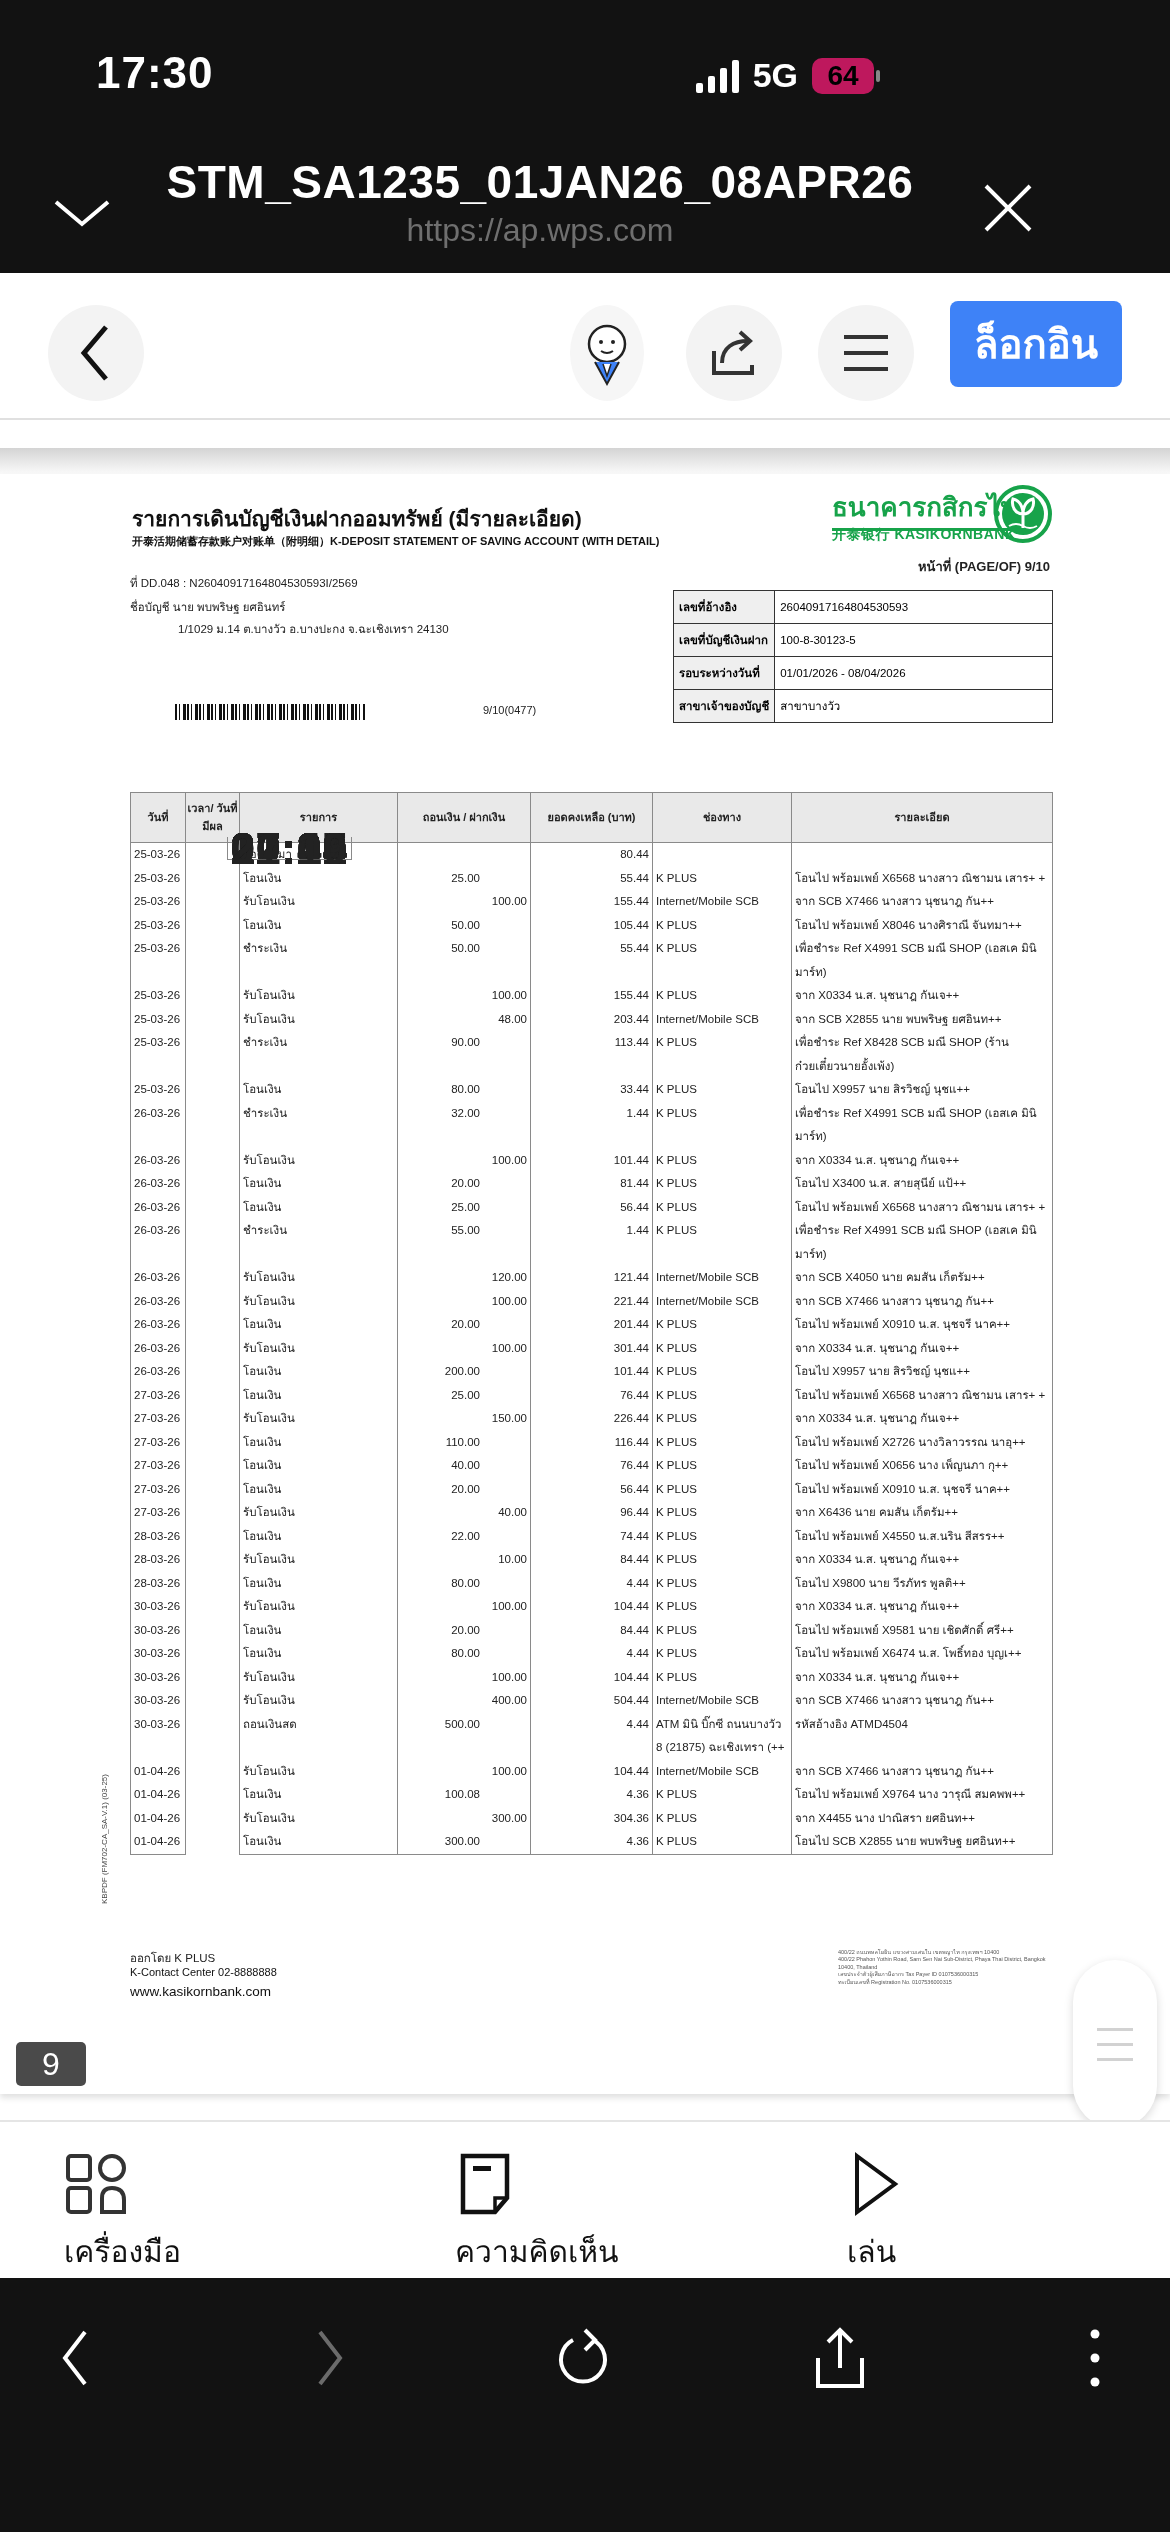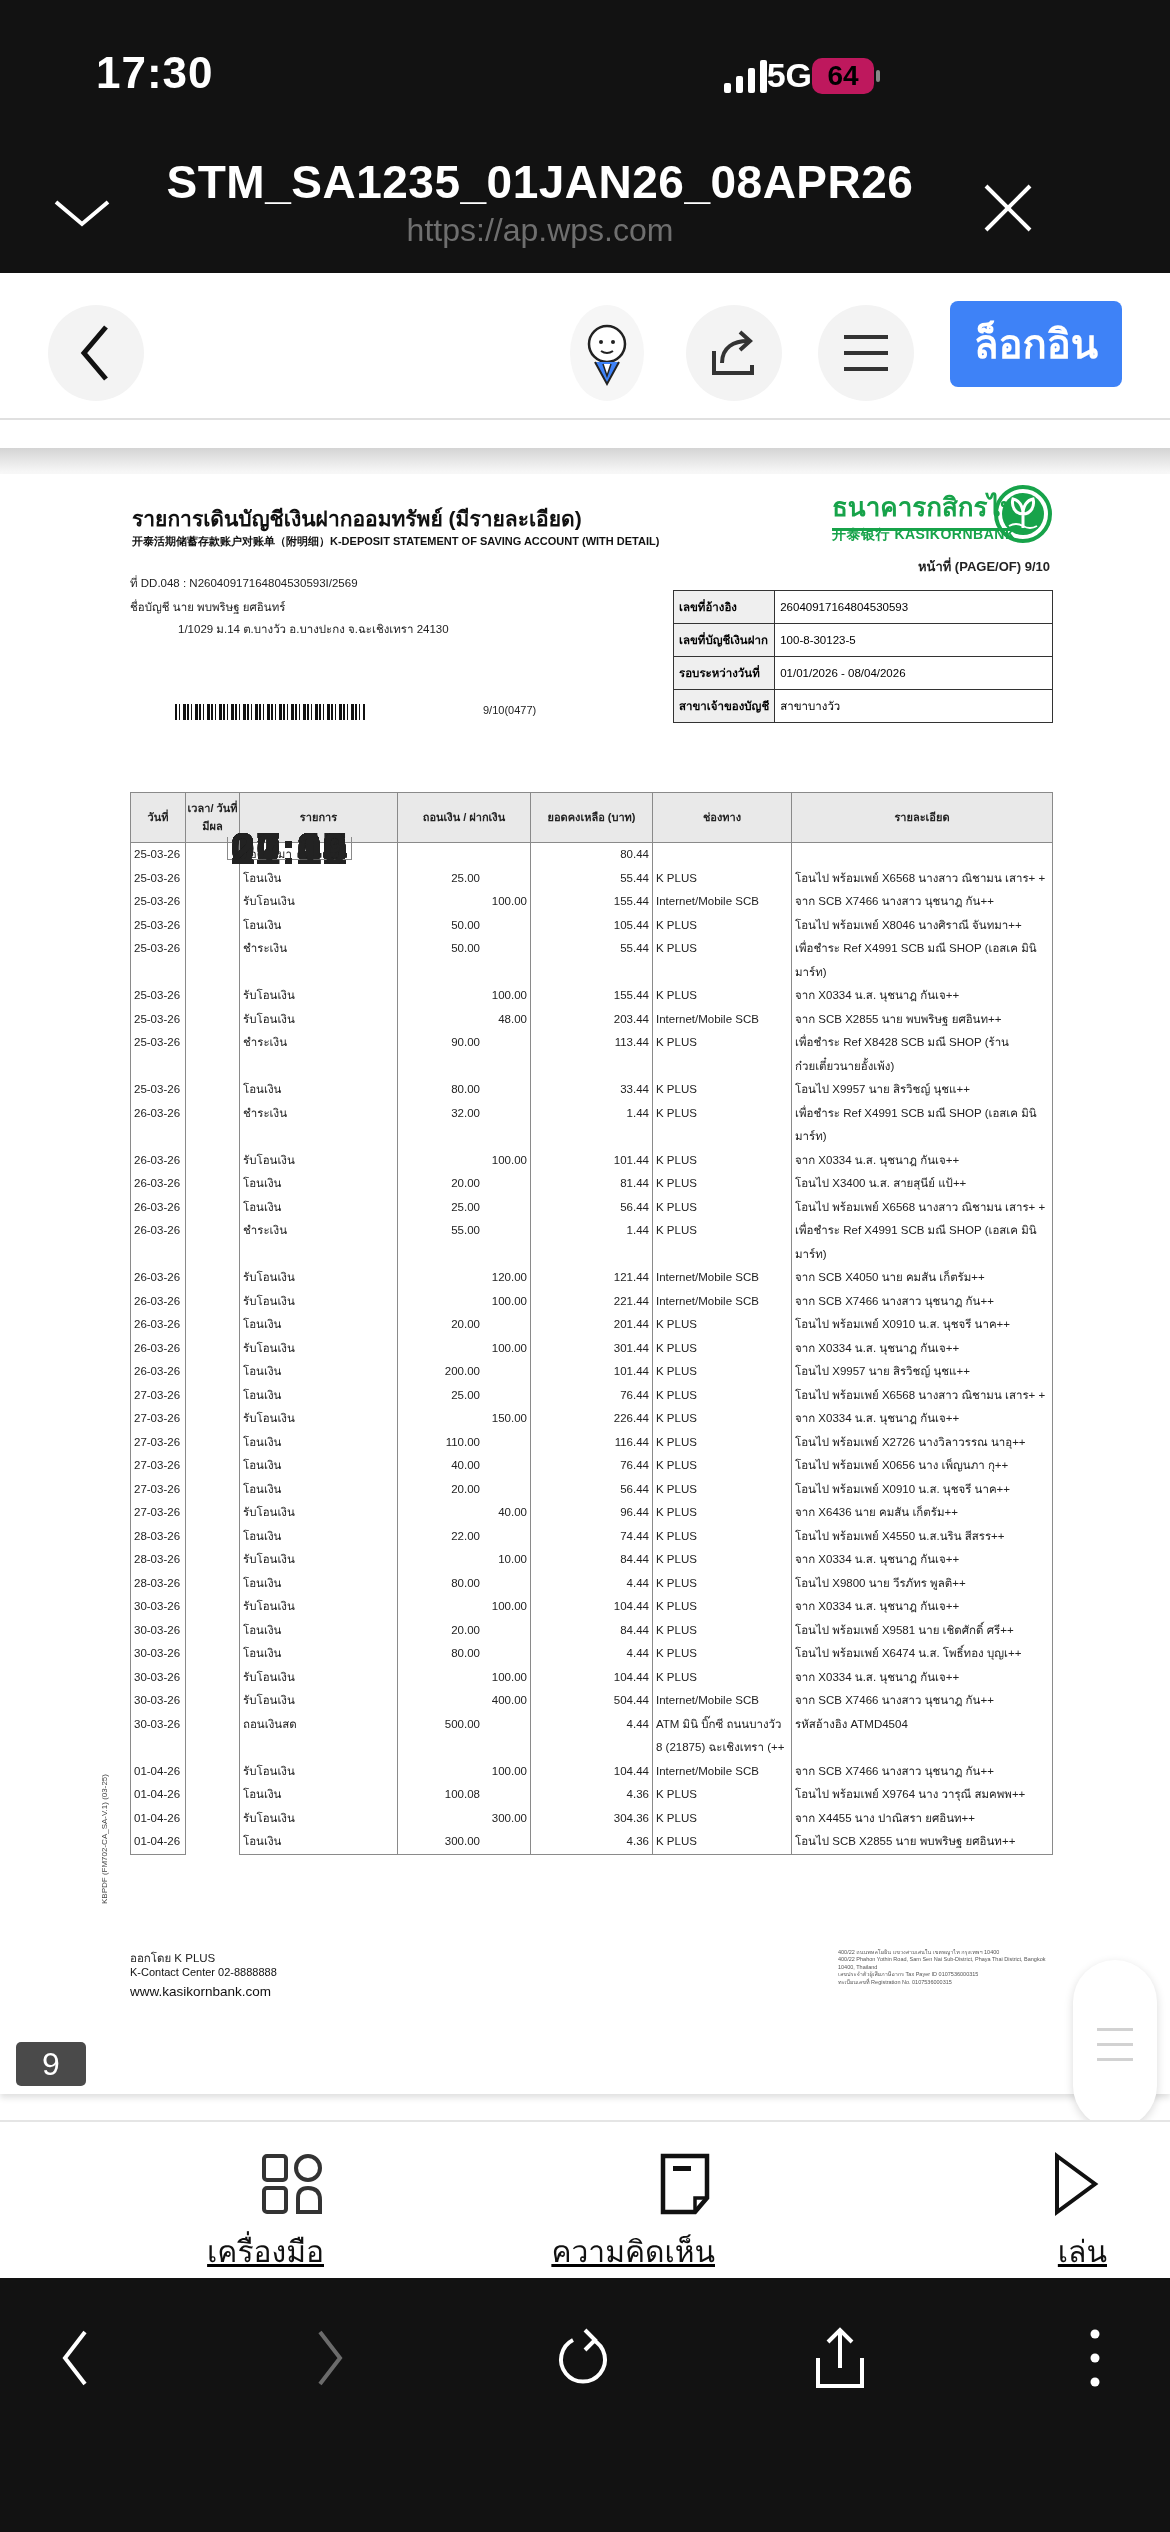--- a/index.html
+++ b/index.html
@@ -6,7 +6,7 @@
     html, body { width: 1170px; height: 2532px; overflow: hidden; background: #121212; font-family: "Liberation Sans", "DejaVu Sans", sans-serif; }
     .statusbar { position: absolute; left: 0; top: 4px; width: 924px; height: 140px; background: #121212; color: #fff; }
     .time { position: absolute; left: 96px; top: 44px; font-size: 44px; font-weight: 600; letter-spacing: 1px; }
-    .status-right { position: absolute; right: 50px; top: 52px; display: flex; align-items: center; }
+    .status-right { position: absolute; right: 50px; top: 52px; display: flex; align-items: center; gap: 14px; }
     .signal { display: flex; align-items: flex-end; gap: 5px; height: 34px; }
     .signal span { width: 7px; background: #fff; border-radius: 2px; }
     .net { font-size: 34px; font-weight: 600; }

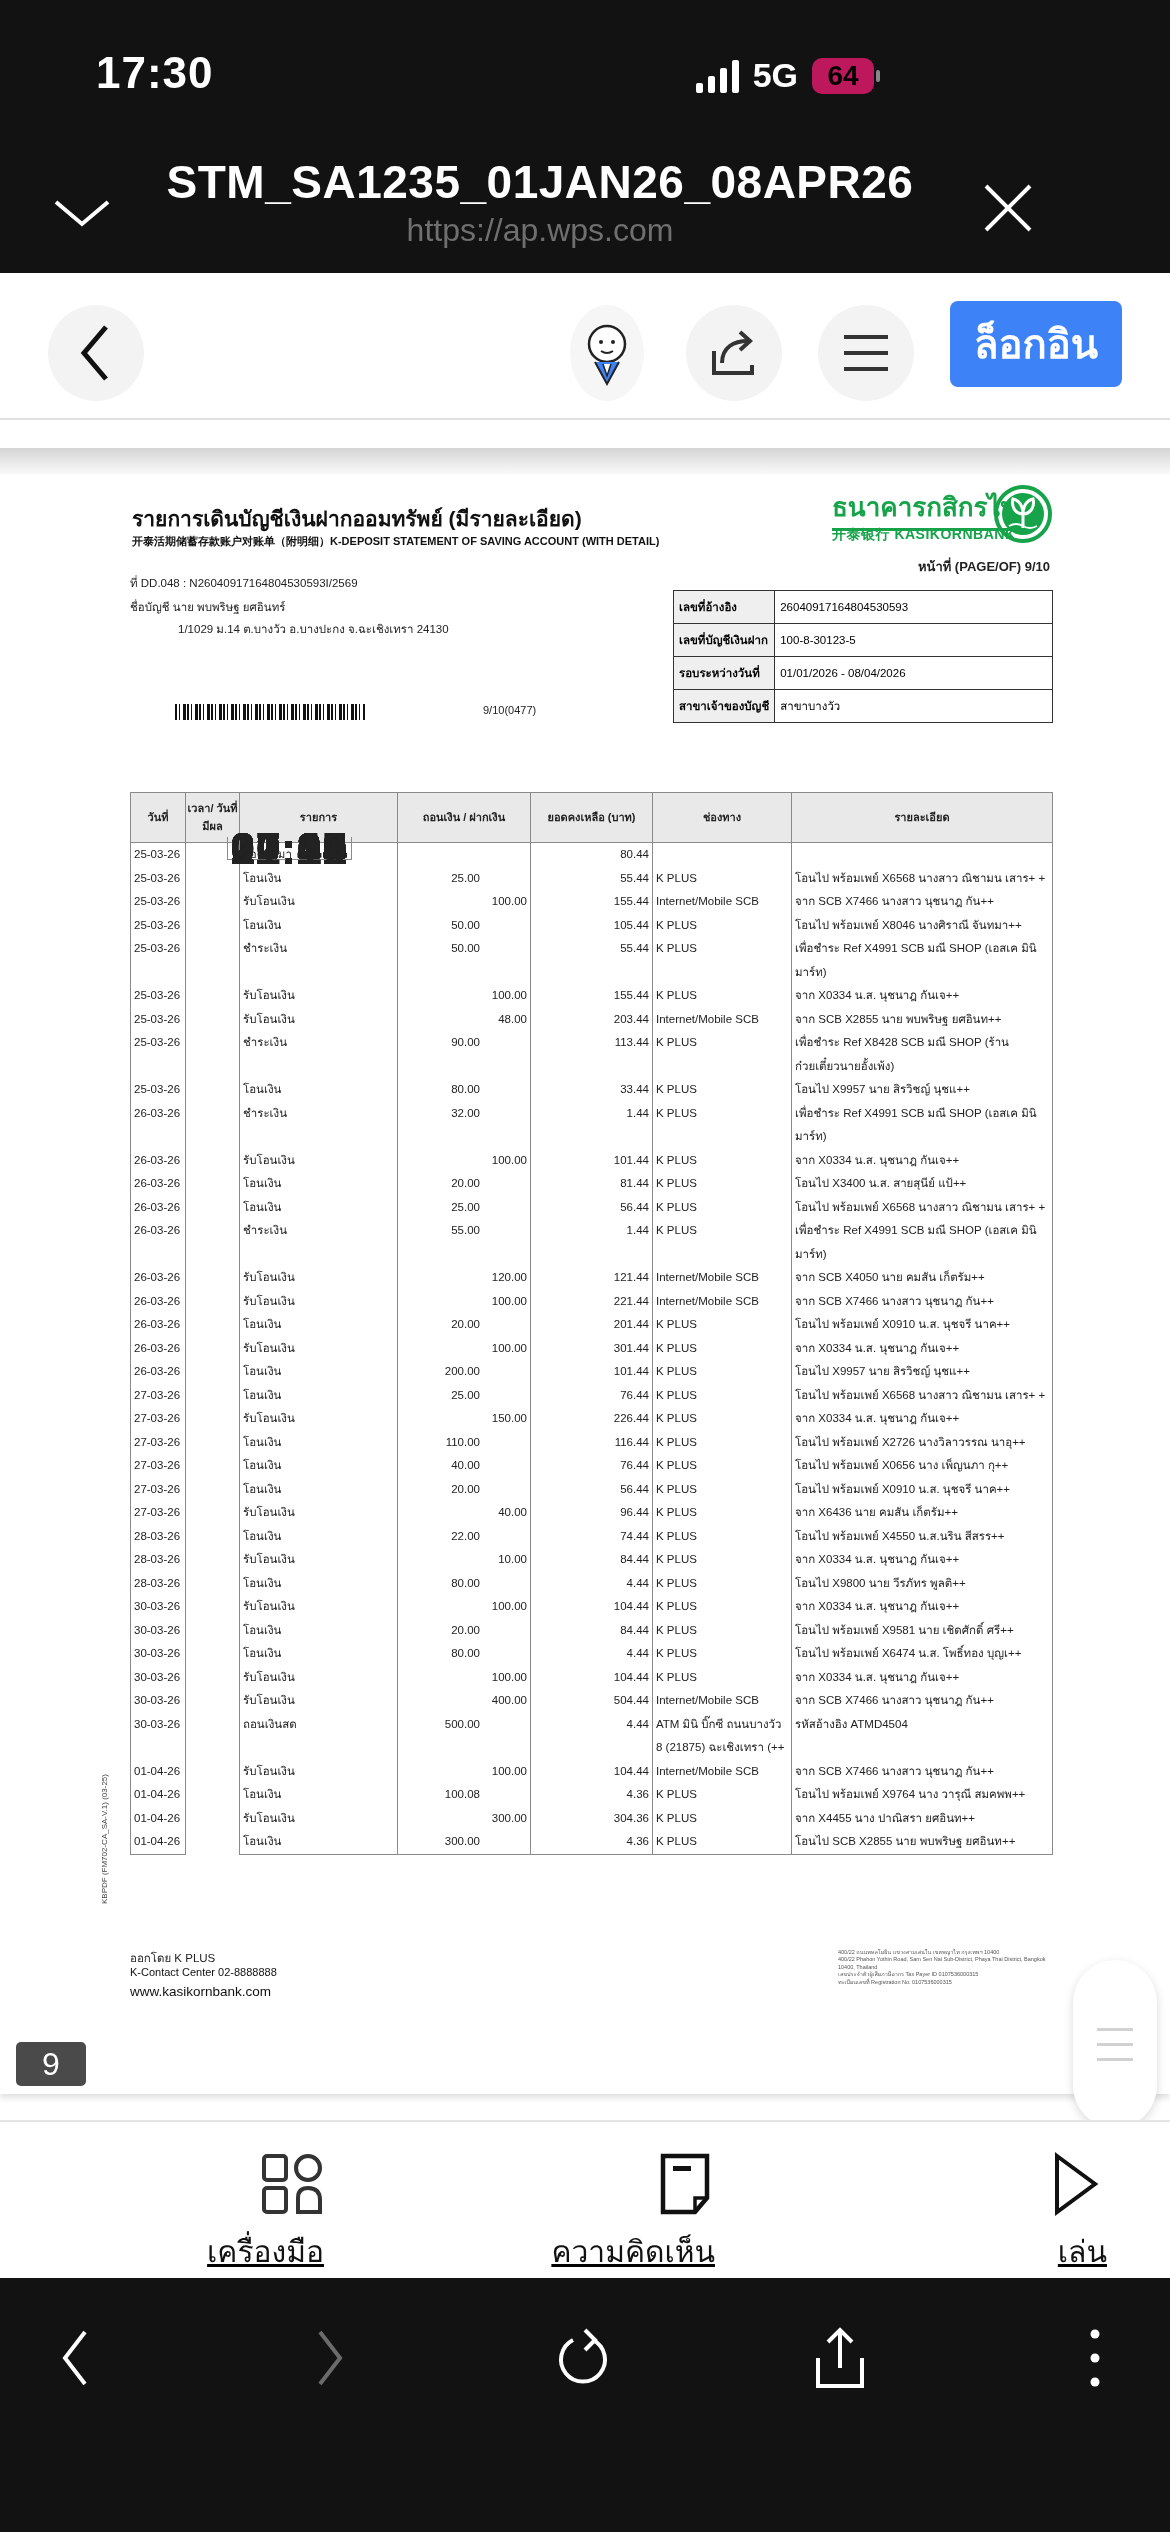--- a/index.html
+++ b/index.html
@@ -70,7 +70,7 @@
     .scroll-handle span { width: 36px; height: 3px; background: #d2d2d2; }
 
     .tools { position: absolute; left: 0; top: 2120px; width: 1170px; height: 158px; background: #fff; border-top: 2px solid #e5e5e5; }
-    .tool { position: absolute; top: 30px; width: 260px; display: flex; flex-direction: column; align-items: flex-end; text-decoration: underline; }
+    .tool { position: absolute; top: 30px; width: 260px; display: flex; flex-direction: column; align-items: flex-start; }
     .tool .lbl { margin-top: 12px; font-size: 30px; color: #111; }
 
     .navbar { position: absolute; left: 0; top: 2278px; width: 1170px; height: 254px; background: #121212; }

